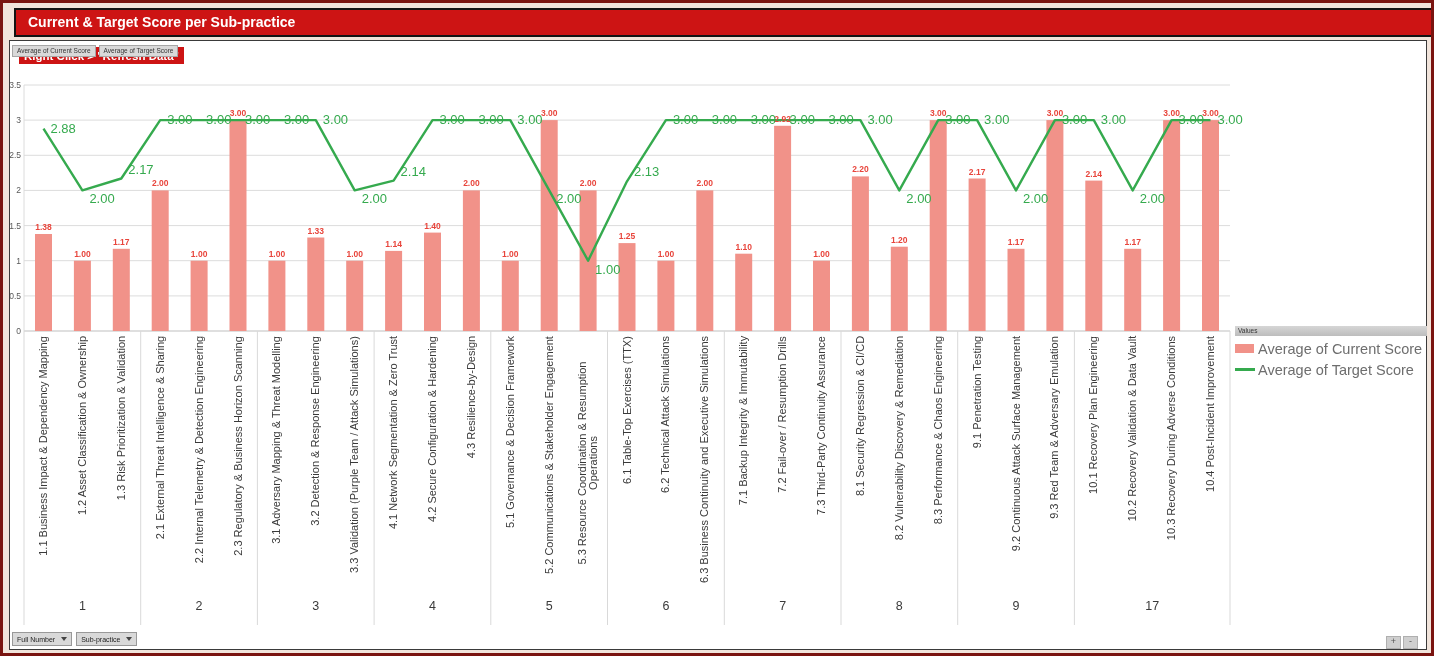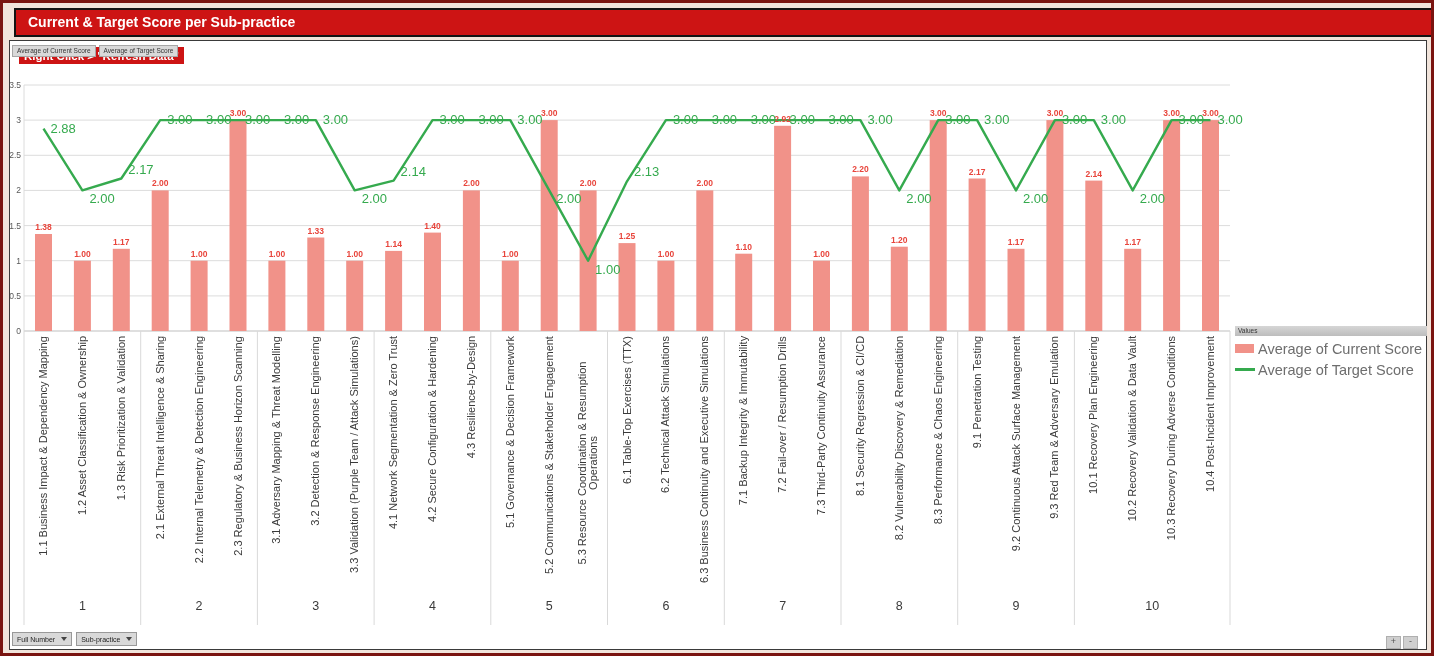--- a/index.html
+++ b/index.html
@@ -249,7 +249,7 @@
       <div class="groupnum" style="left: 714.258px; width: 116.71px;">7</div>
       <div class="groupnum" style="left: 830.968px; width: 116.71px;">8</div>
       <div class="groupnum" style="left: 947.677px; width: 116.71px;">9</div>
-      <div class="groupnum" style="left: 1064.39px; width: 155.613px;">10</div>
+      <div class="groupnum" style="left: 1064.39px; width: 155.613px;">17</div>
     </div>
 
   <div class="legend">

